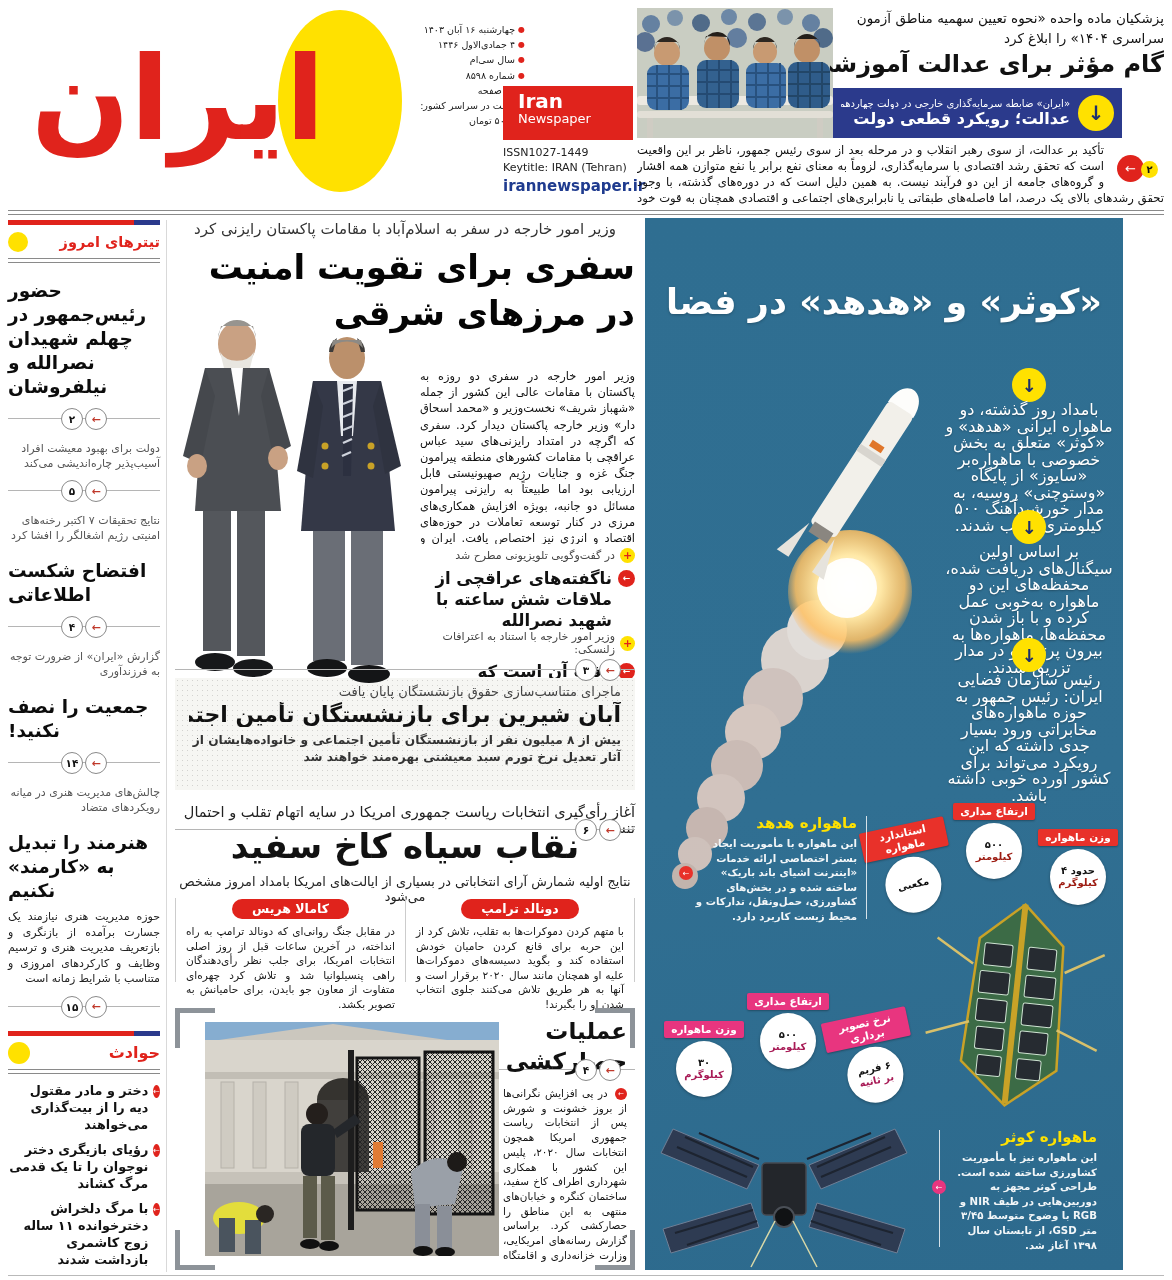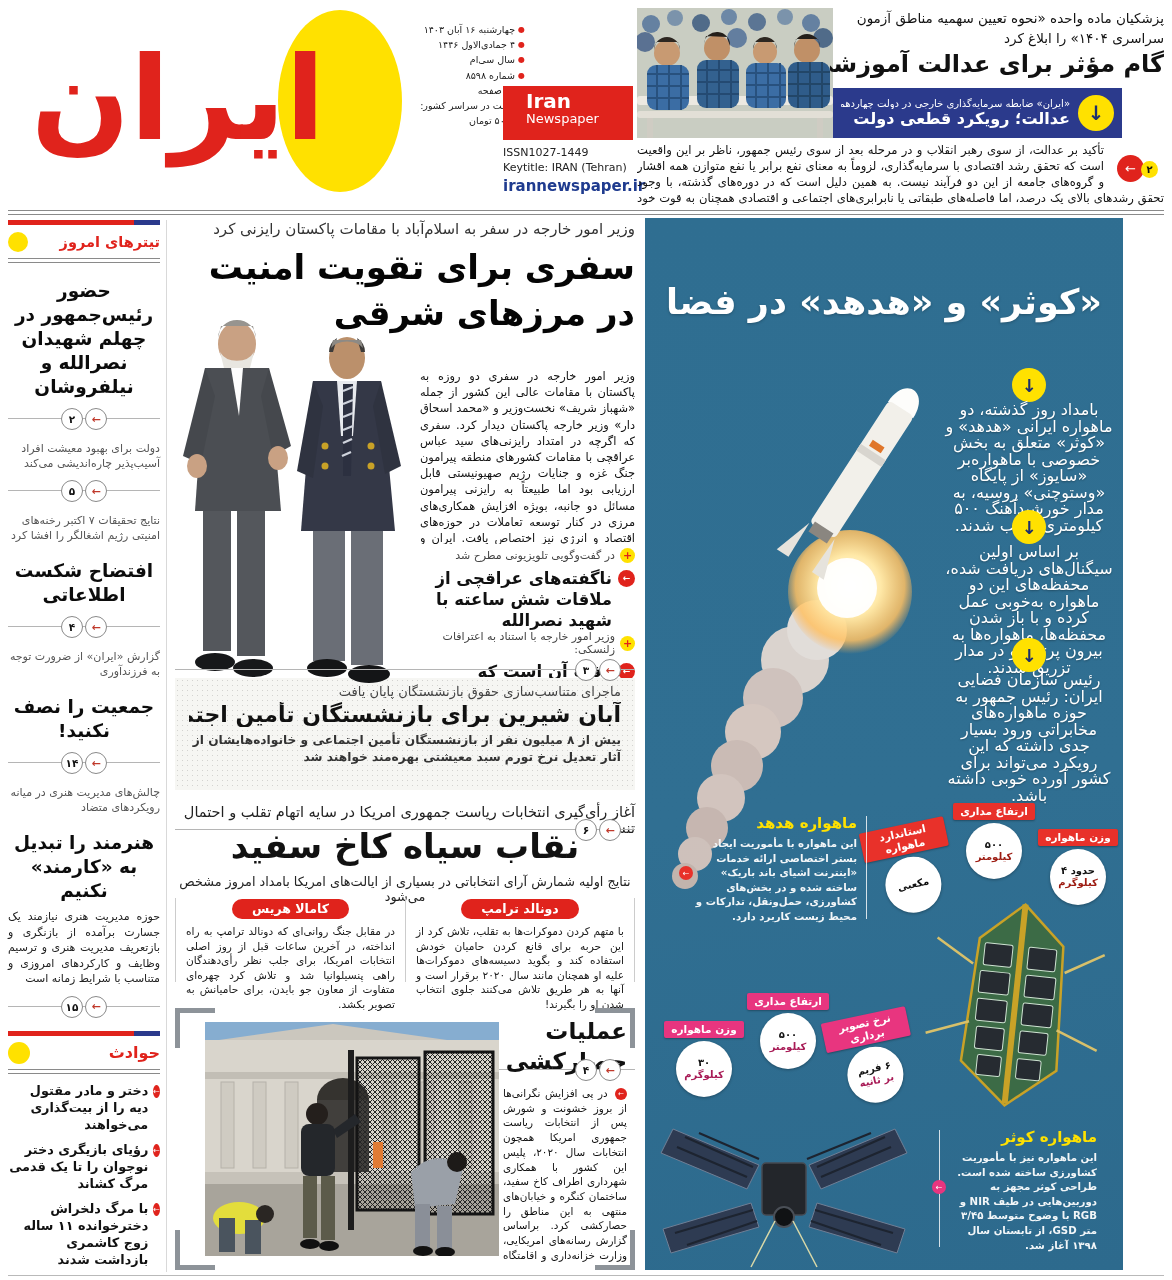--- a/index.html
+++ b/index.html
@@ -18,7 +18,7 @@
   .info-list .row { display:flex; gap:3px; align-items:flex-start; }
   .dot { color:#e0231c; font-size:8px; line-height:1.9; }
   .brand-box { left:503px; top:86px; width:130px; height:54px; background:#e0231c; color:#fff;
-               direction:ltr; text-align:left; padding:5px 23px; }
+               direction:ltr; text-align:left; padding:5px 15px; }
   .brand-box .b1 { font-size:20px; font-weight:bold; line-height:1.05; }
   .brand-box .b2 { font-size:13px; line-height:1.15; }
   .issn-block { left:503px; top:146px; direction:ltr; text-align:left; font-size:11px; line-height:1.35; color:#222; }

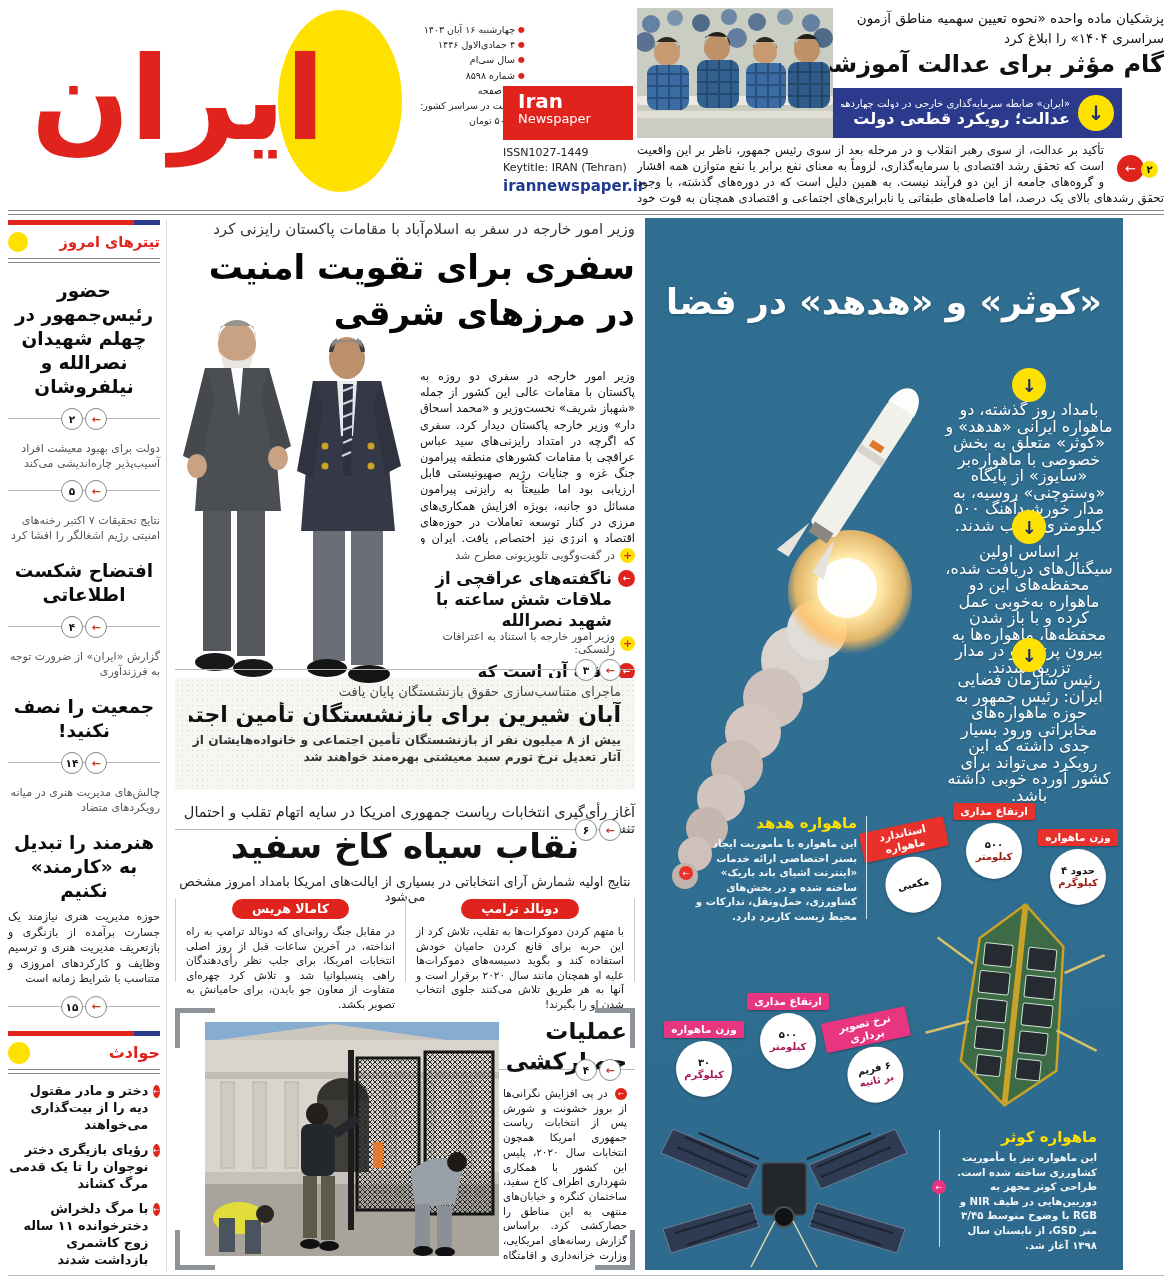--- a/index.html
+++ b/index.html
@@ -67,7 +67,7 @@
 
   
   .middle { left:175px; top:218px; width:460px; height:1054px; }
-  .pk-kicker { left:0; top:2px; width:100%; font-size:15px; color:#333; text-align:right; }
+  .pk-kicker { left:0; top:2px; width:100%; font-size:15px; color:#333; text-align:center; }
   .pk-headline { left:0; top:26px; width:100%; font-size:34px; line-height:46px; font-weight:900;
                  text-align:right; color:#050505; z-index:3; }
   .pk-photo { left:0; top:78px; width:242px; height:390px; z-index:2; }

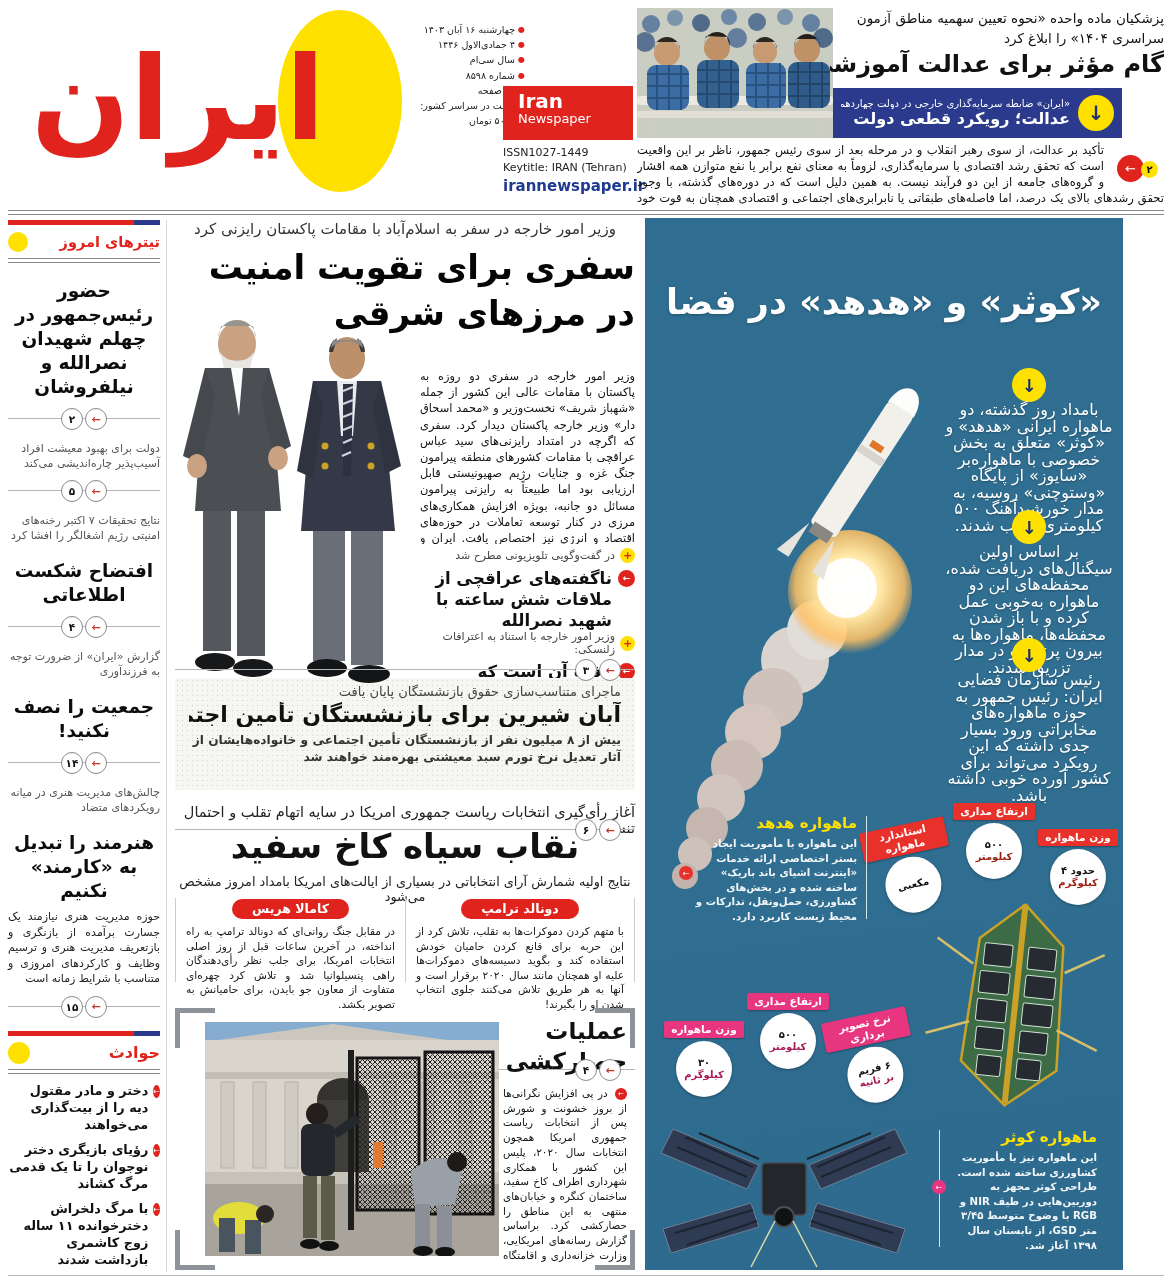--- a/index.html
+++ b/index.html
@@ -51,7 +51,7 @@
   .sb-drule { margin-top:4px; }
   .sb-item { margin-top:10px; }
   .sb-kicker { font-size:11px; line-height:15px; color:#555; text-align:right; }
-  .sb-headline { font-size:18.5px; line-height:24px; font-weight:800; text-align:center; color:#0c0c0c; margin-top:16px; }
+  .sb-headline { font-size:18.5px; line-height:24px; font-weight:800; text-align:left; color:#0c0c0c; margin-top:16px; }
   .sb-note { font-size:11px; line-height:15.5px; text-align:justify; color:#222; margin-top:6px; }
   .pgref { position:relative; height:24px; margin-top:8px; display:flex; align-items:center; justify-content:center; gap:2px; }
   .pgref .ln { position:absolute; left:0; right:0; top:11px; border-top:1px solid #b5b5b5; }

